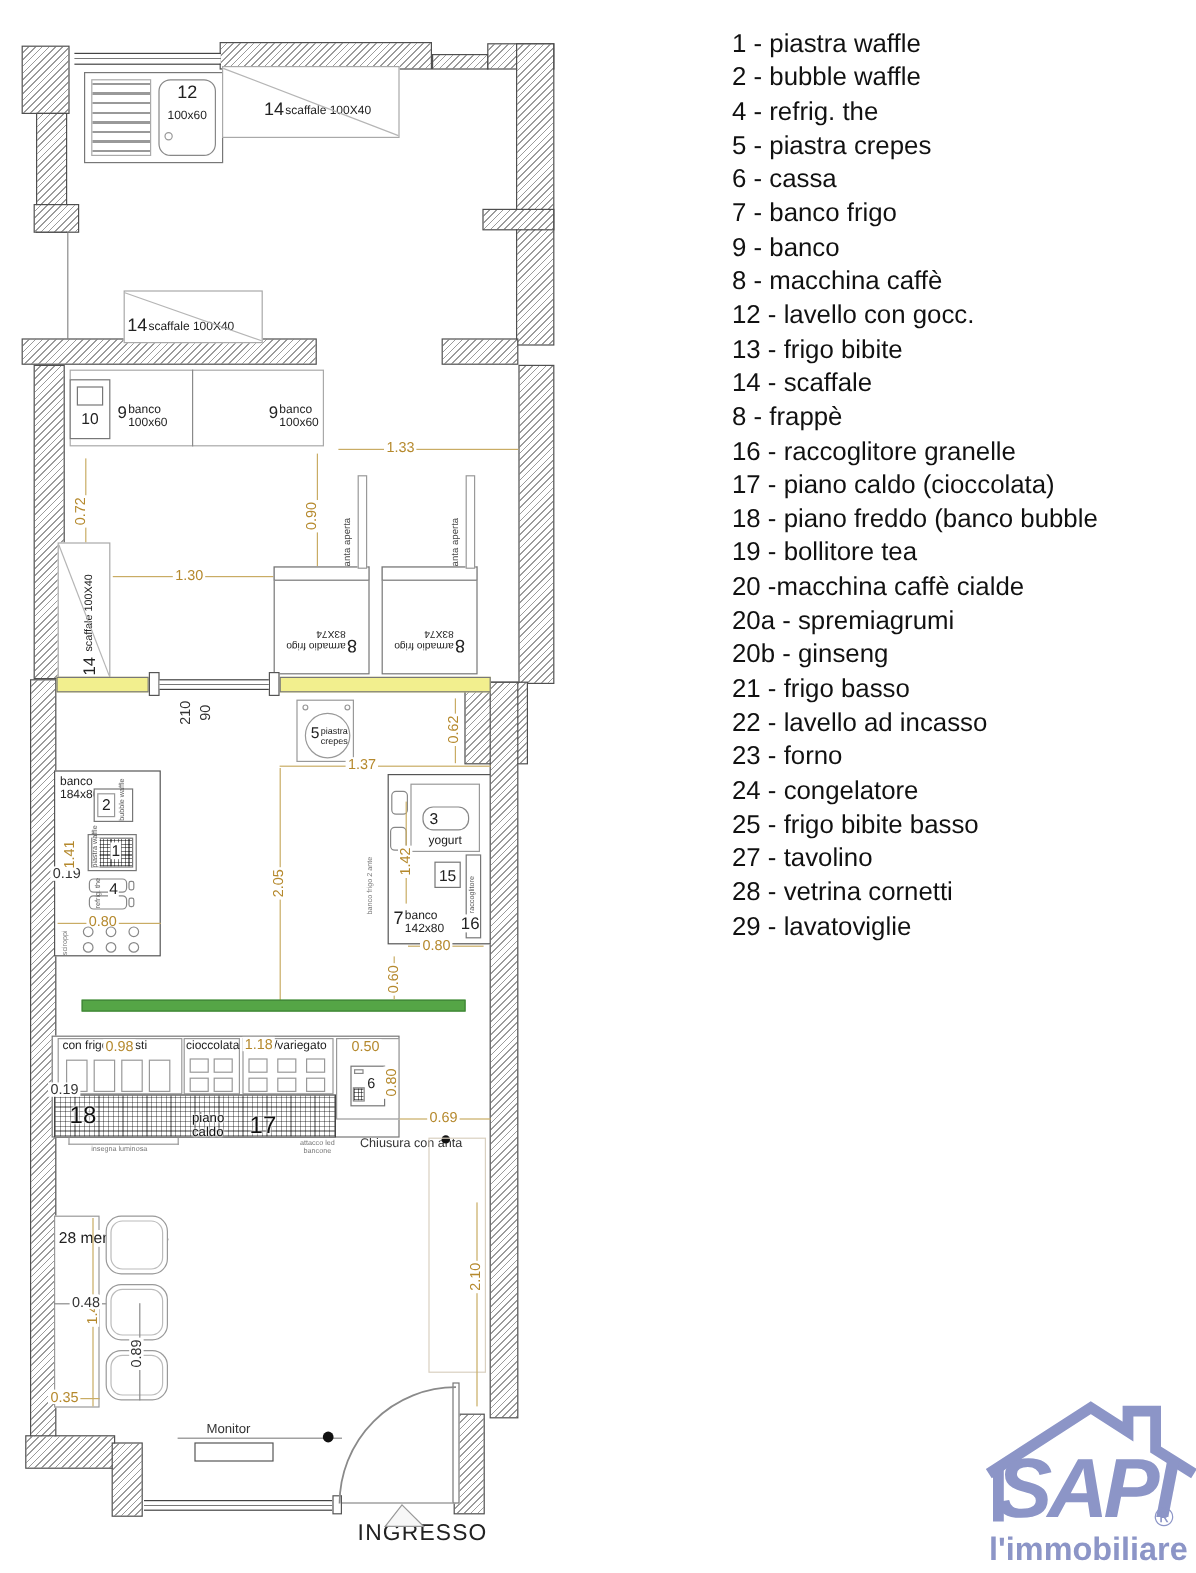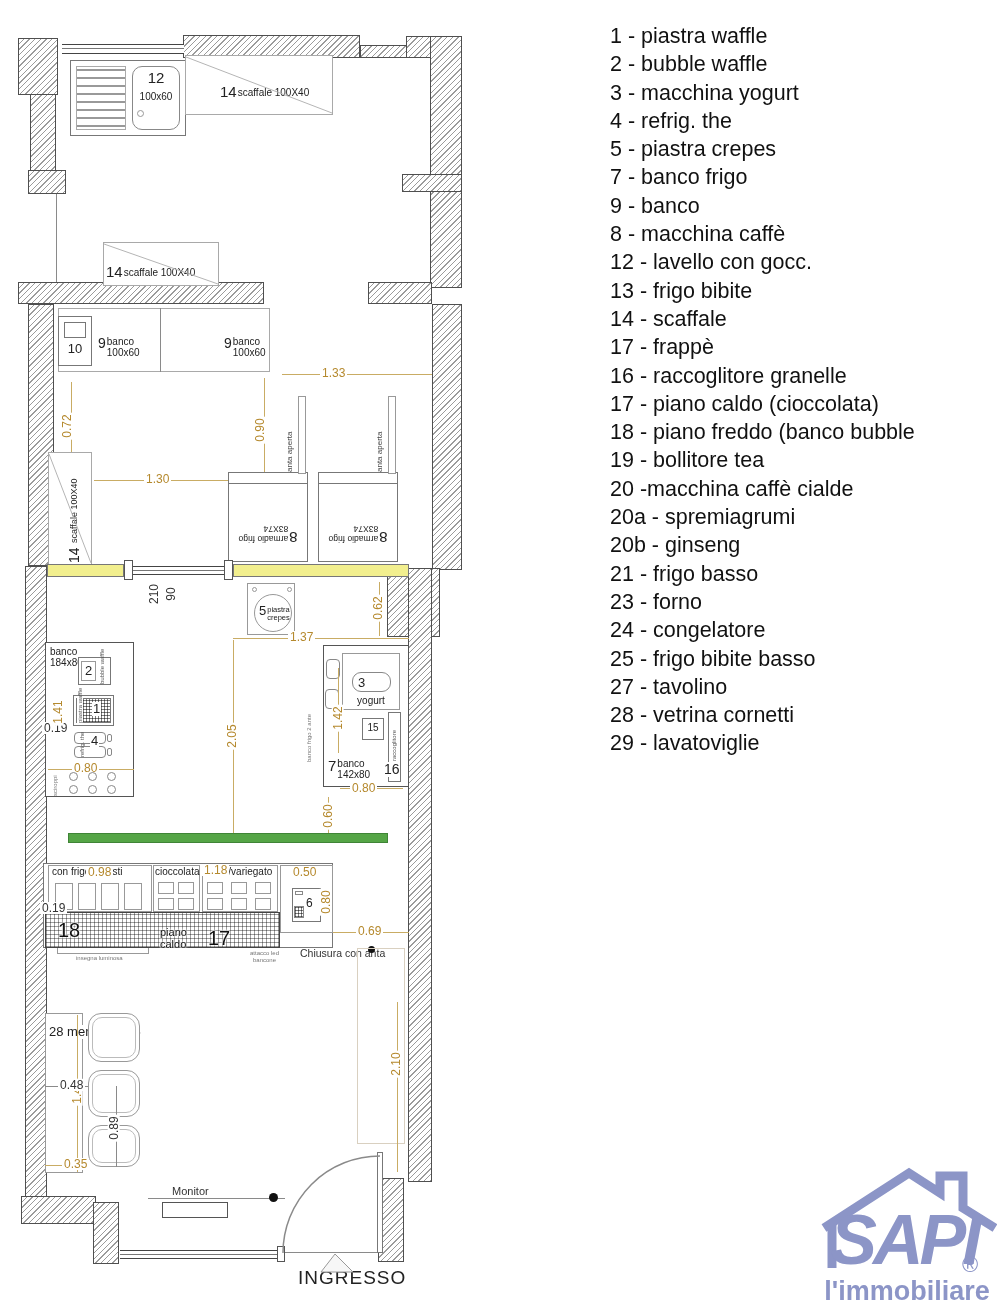--- a/index.html
+++ b/index.html
@@ -414,7 +414,6 @@
   <div class="legend">
       <div class="legend-item">1 - piastra waffle</div>
       <div class="legend-item">2 - bubble waffle</div>
-      <div class="legend-item">3 - macchina yogurt</div>
       <div class="legend-item">4 - refrig. the</div>
       <div class="legend-item">5 - piastra crepes</div>
       <div class="legend-item">7 - banco frigo</div>

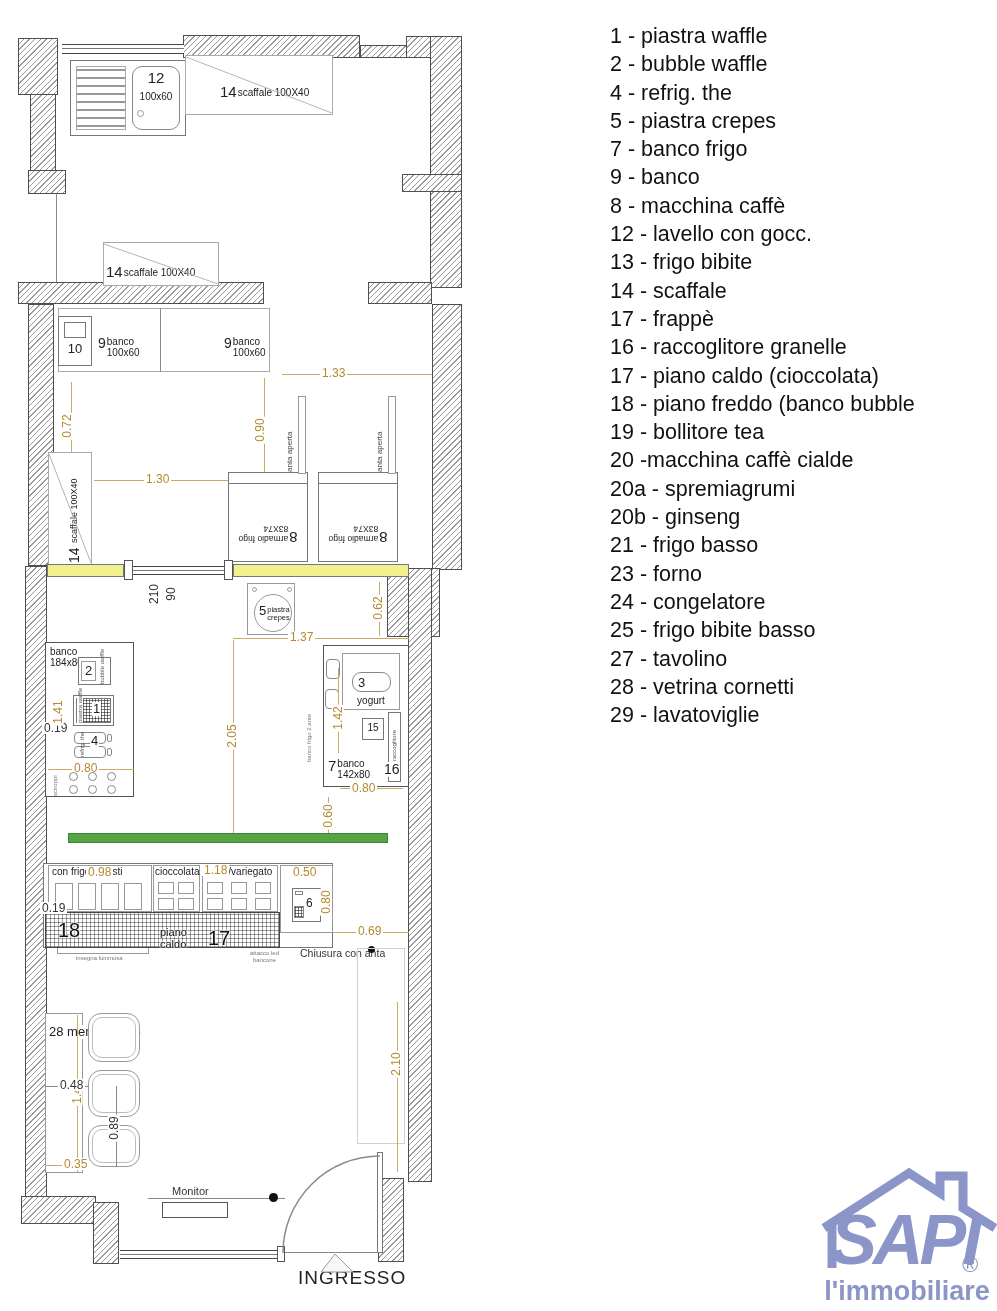--- a/index.html
+++ b/index.html
@@ -416,6 +416,7 @@
       <div class="legend-item">2 - bubble waffle</div>
       <div class="legend-item">4 - refrig. the</div>
       <div class="legend-item">5 - piastra crepes</div>
+      <div class="legend-item">6 - cassa</div>
       <div class="legend-item">7 - banco frigo</div>
       <div class="legend-item">9 - banco</div>
       <div class="legend-item">8 - macchina caffè</div>

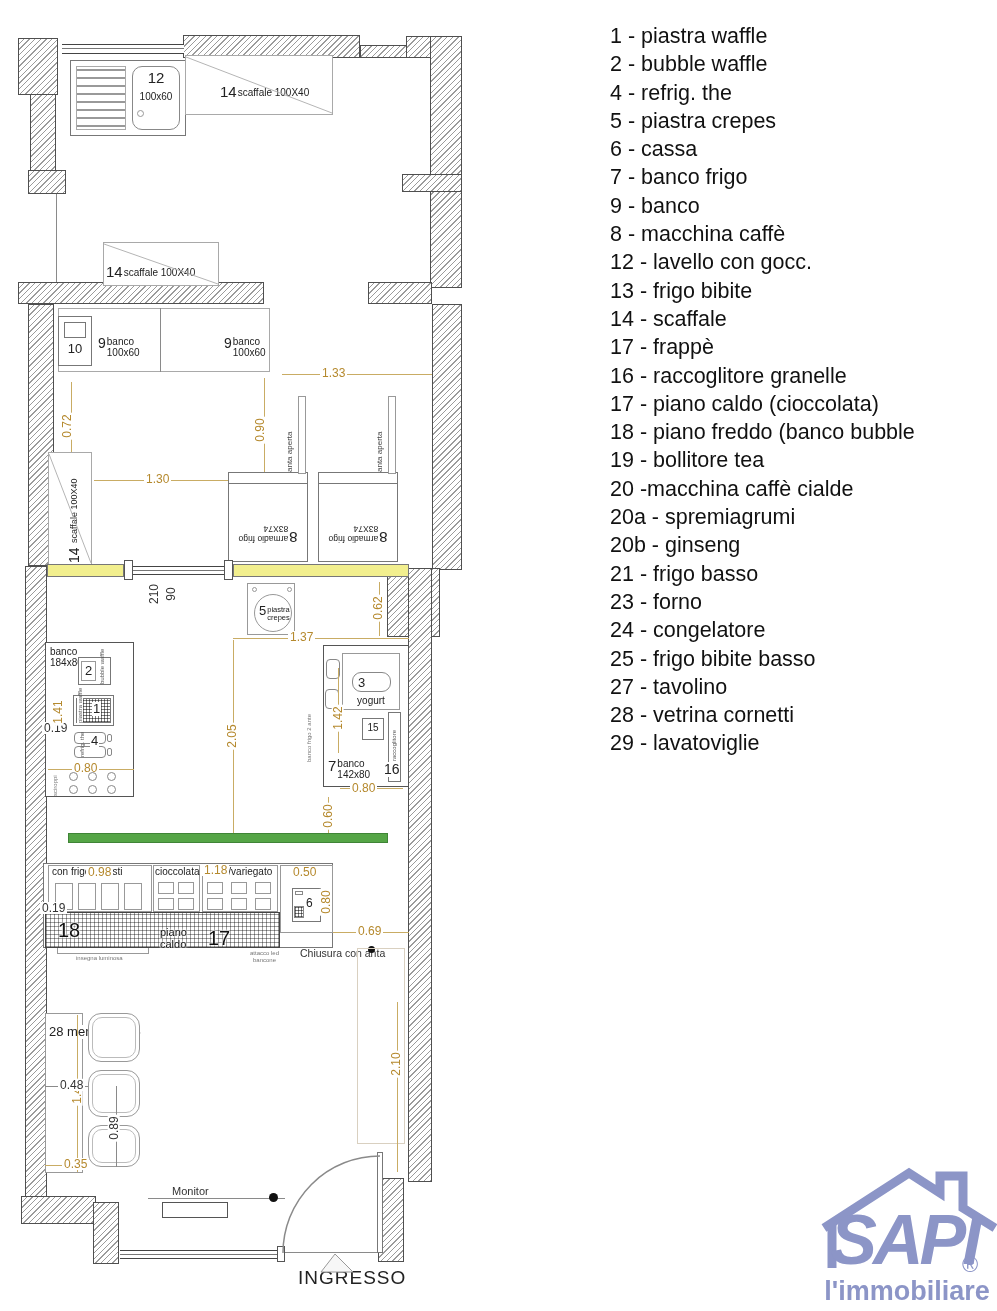--- a/index.html
+++ b/index.html
@@ -423,7 +423,7 @@
       <div class="legend-item">12 - lavello con gocc.</div>
       <div class="legend-item">13 - frigo bibite</div>
       <div class="legend-item">14 - scaffale</div>
-      <div class="legend-item">17 - frappè</div>
+      <div class="legend-item">8 - frappè</div>
       <div class="legend-item">16 - raccoglitore granelle</div>
       <div class="legend-item">17 - piano caldo (cioccolata)</div>
       <div class="legend-item">18 - piano freddo (banco bubble</div>

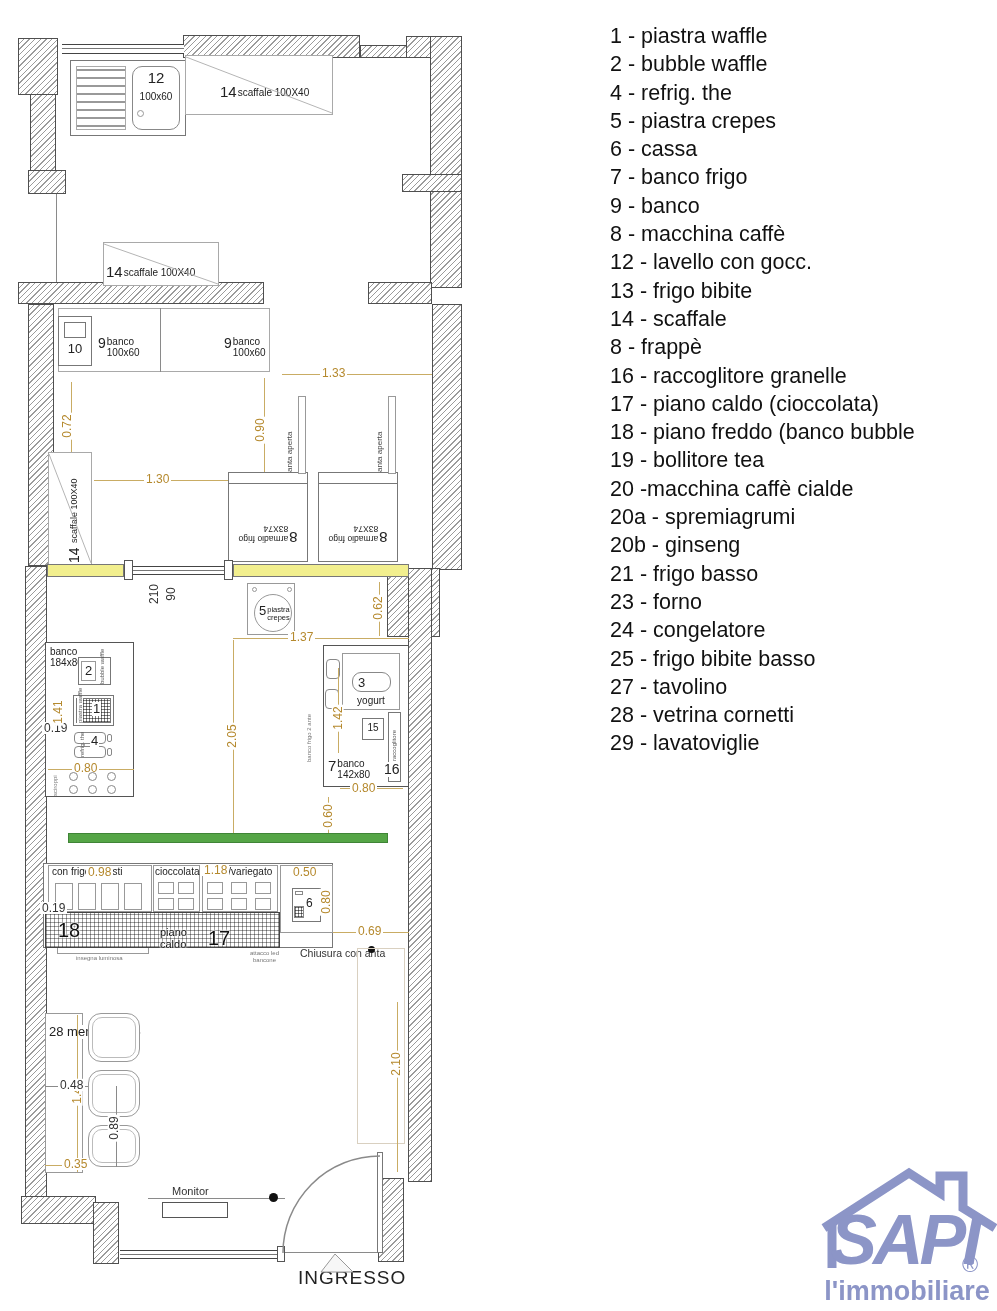--- a/index.html
+++ b/index.html
@@ -432,6 +432,7 @@
       <div class="legend-item">20a - spremiagrumi</div>
       <div class="legend-item">20b - ginseng</div>
       <div class="legend-item">21 - frigo basso</div>
+      <div class="legend-item">22 - lavello ad incasso</div>
       <div class="legend-item">23 - forno</div>
       <div class="legend-item">24 - congelatore</div>
       <div class="legend-item">25 - frigo bibite basso</div>

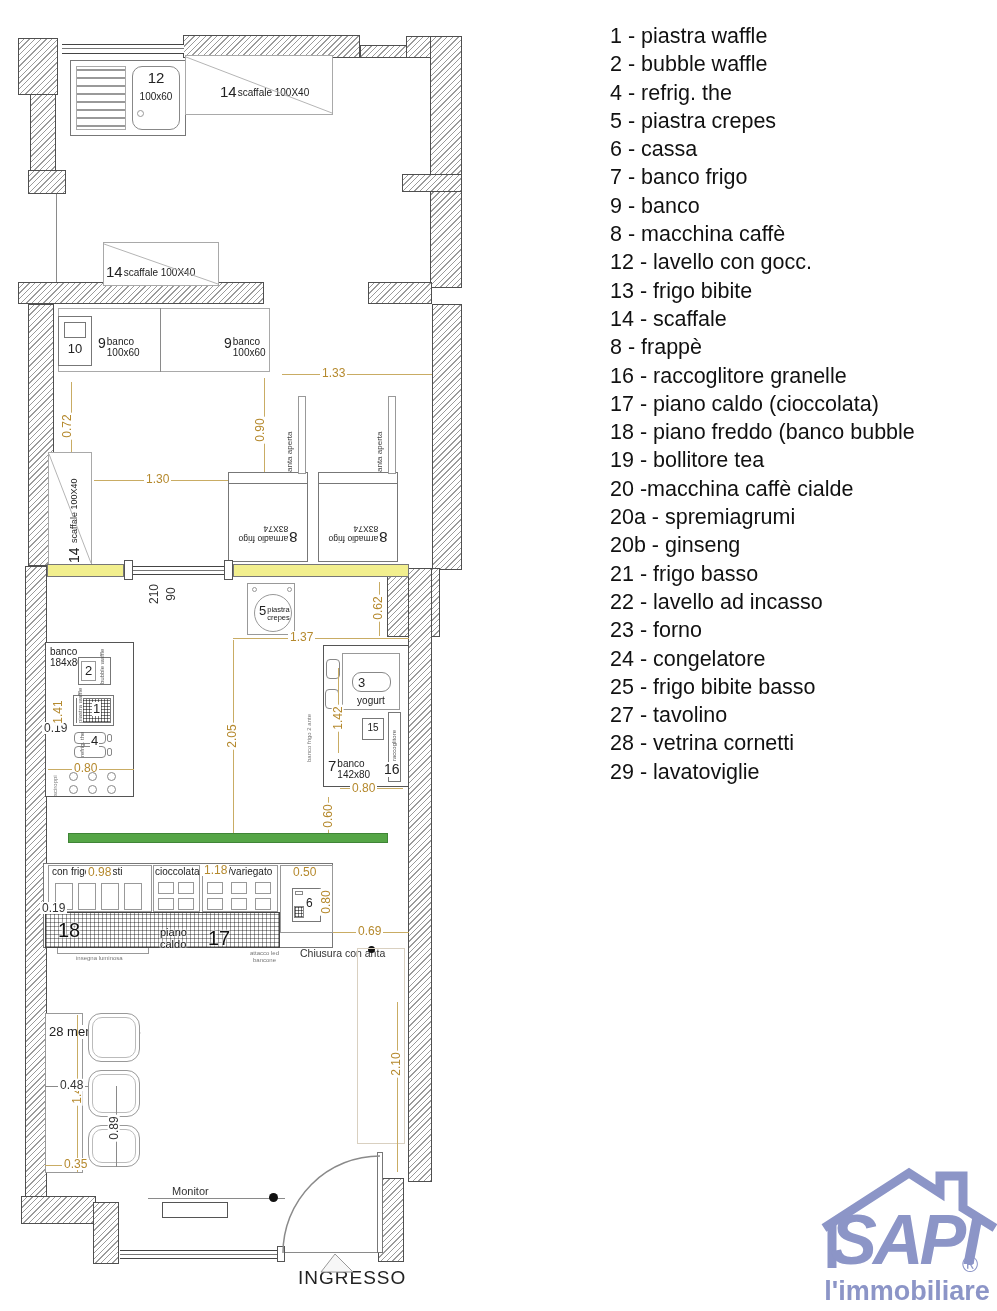--- a/index.html
+++ b/index.html
@@ -261,7 +261,7 @@
     <div class="vl" style="left:338px;top:668px;height:85px"></div>
     <div class="dim rot" style="left:324px;top:712px">1.42</div>
     <div class="box" style="left:362px;top:718px;width:22px;height:22px"></div>
-    <div class="t" style="left:362px;top:723px;width:22px;text-align:center;font-size:10px">
+    <div class="t" style="left:362px;top:723px;width:22px;text-align:center;font-size:13px">
       <span>15</span>
     </div>
     <div class="box" style="left:388px;top:712px;width:13px;height:70px"></div>

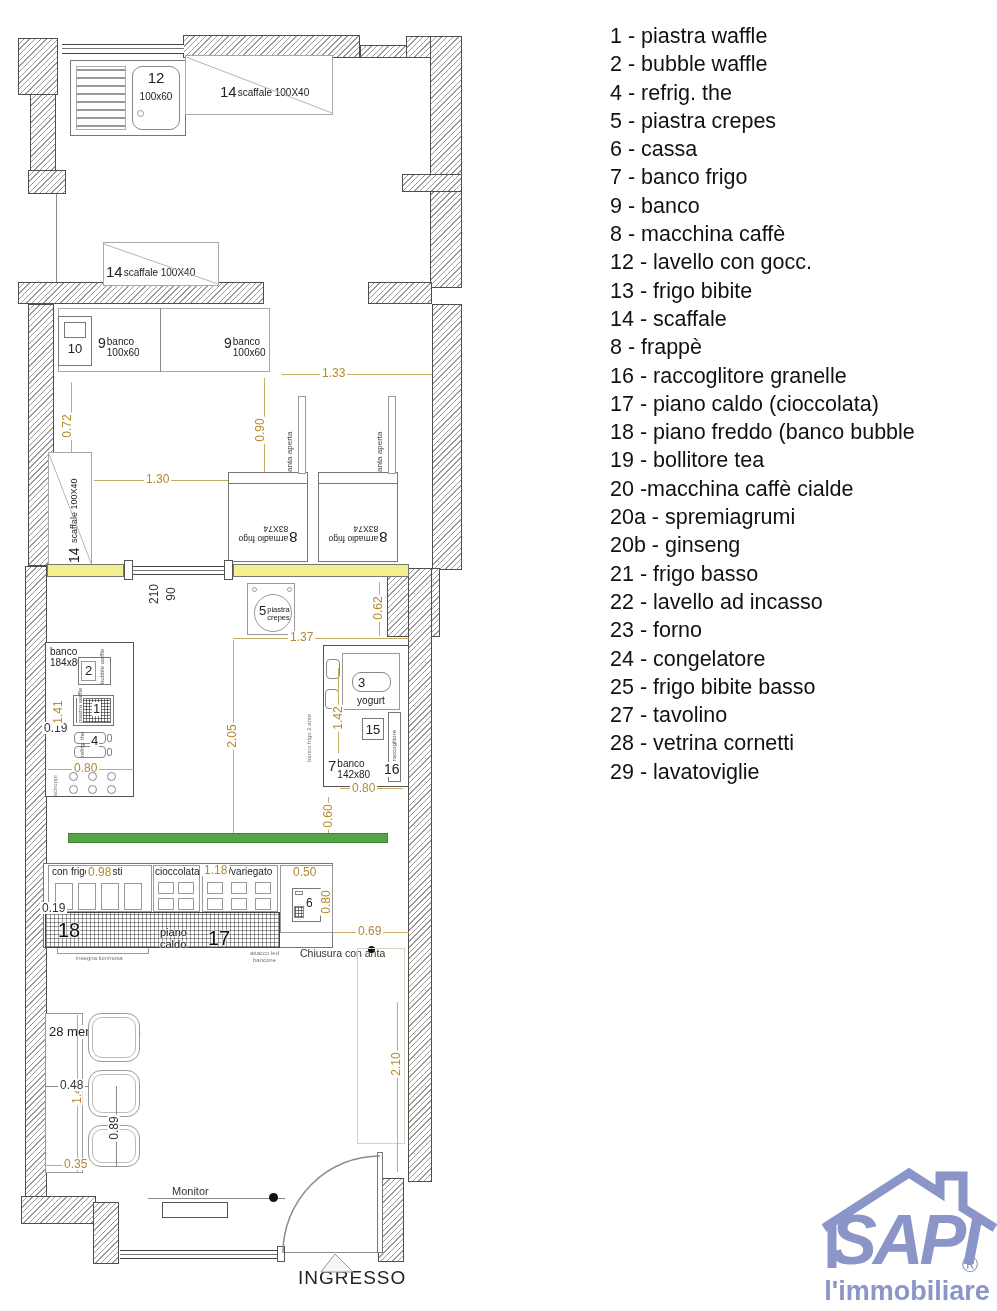--- a/index.html
+++ b/index.html
@@ -383,7 +383,7 @@
     <div class="lineg" style="left:116px;top:1086px;width:1px;height:81px"></div>
     <div class="dimk rot" style="left:100px;top:1122px">0.89</div>
     <div class="hl" style="left:45px;top:1165px;width:38px"></div>
-    <div class="dim" style="left:62px;top:1158px">0.35</div>
+    <div class="dim" style="left:40px;top:1158px">0.35</div>
     <div class="vl" style="left:397px;top:1002px;height:170px"></div>
     <div class="dim rot" style="left:382px;top:1058px">2.10</div>
 

